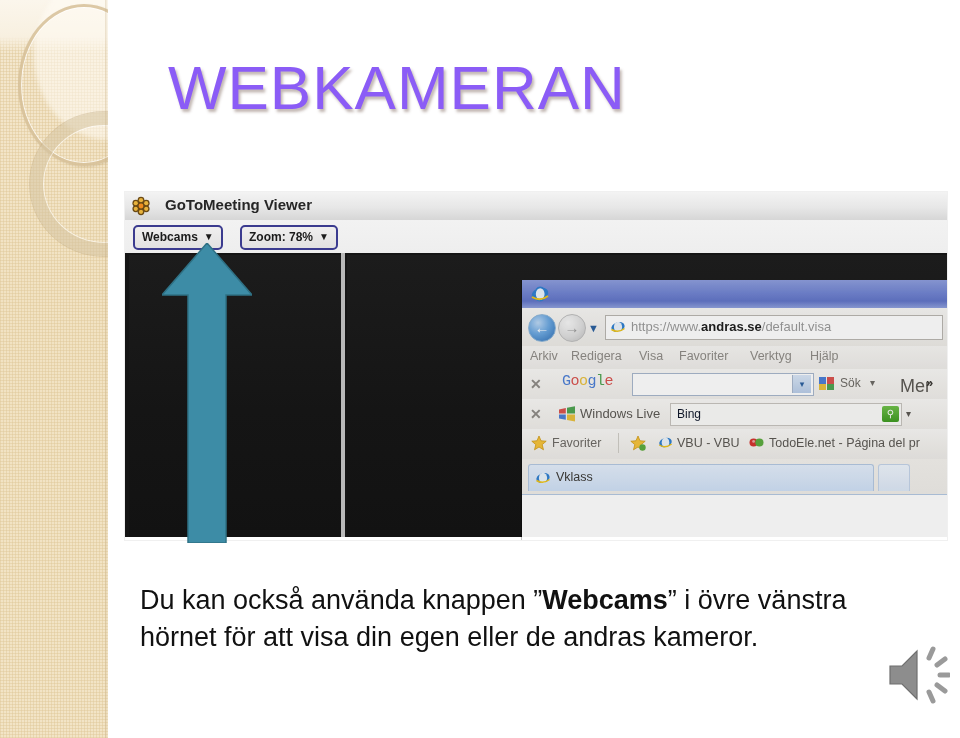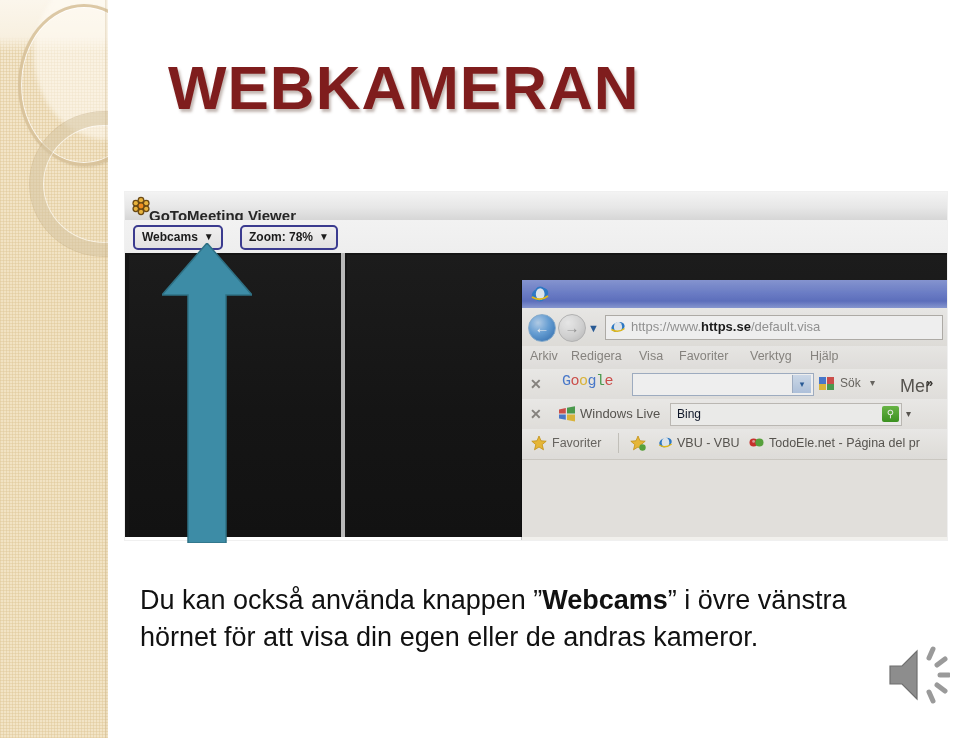--- a/index.html
+++ b/index.html
@@ -83,8 +83,8 @@
     width: 700px;
     font-size: 62px;
     letter-spacing: 1px;
-    color: #7f1d1d;
-    font-weight: 700;
+    color: #8b5cf6;
+    font-weight: 400;
     text-shadow: 2px 3px 3px rgba(120,95,85,0.45);
     white-space: nowrap;
     font-family: "Liberation Sans", sans-serif;

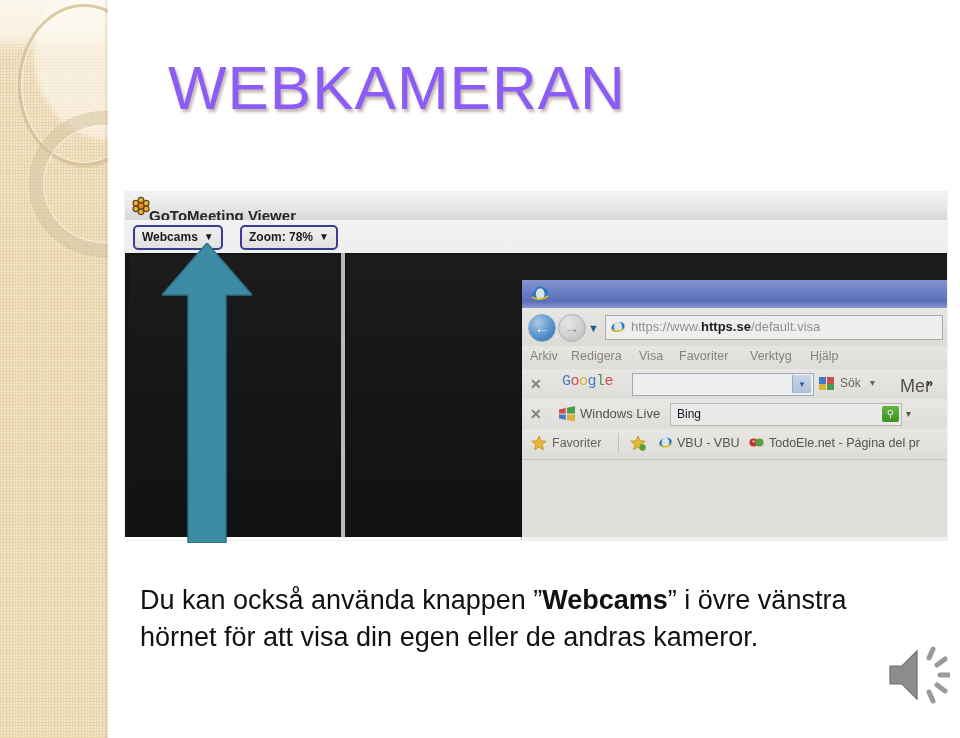--- a/index.html
+++ b/index.html
@@ -117,13 +117,12 @@
   }
   #gtm-title {
     position: absolute;
-    left: 24px; top: 4px;
+    left: 40px; top: 4px;
     font-size: 15px;
     font-weight: bold;
     color: #262626;
     letter-spacing: 0px;
     font-family: "Liberation Sans", sans-serif;
-    margin-top: 11px;
   }
 
   

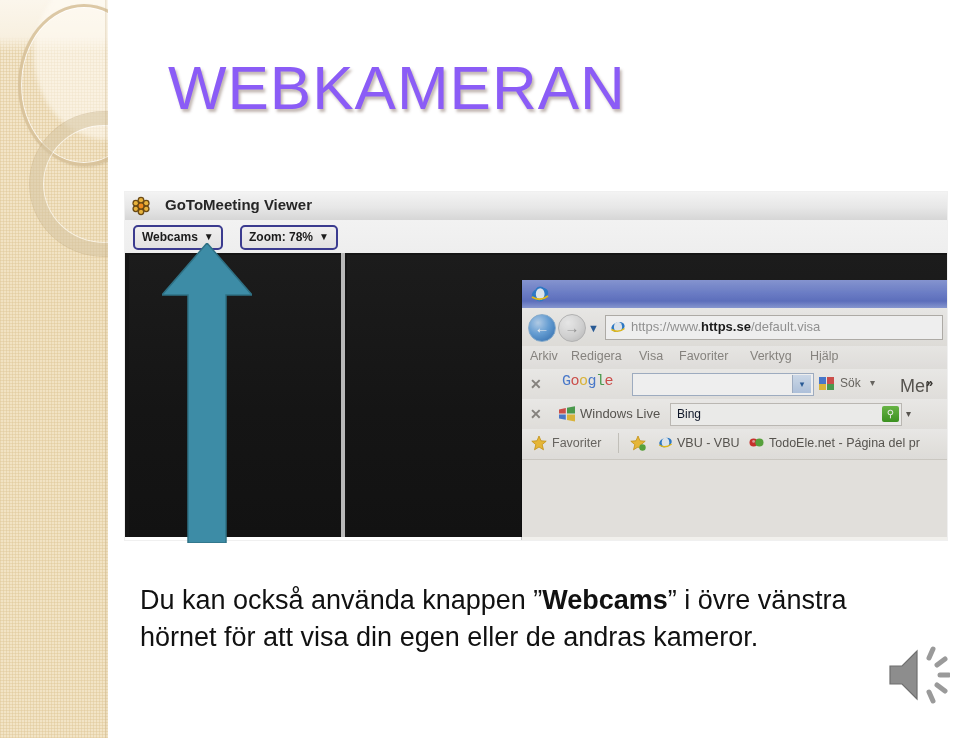--- a/index.html
+++ b/index.html
@@ -632,7 +632,7 @@
             <path d="M1.5 10.5 q6.5 4 13 -1" fill="none" stroke="#f0c419" stroke-width="1.5"></path>
           </svg>
           <div id="ie-url">
-            <span class="dim">https://www.</span><span class="bold">https.se</span><span class="dim">/default.visa</span>
+            <span class="dim">https://www.</span><span class="bold">andras.se</span><span class="dim">/default.visa</span>
           </div>
         </div>
       </div>

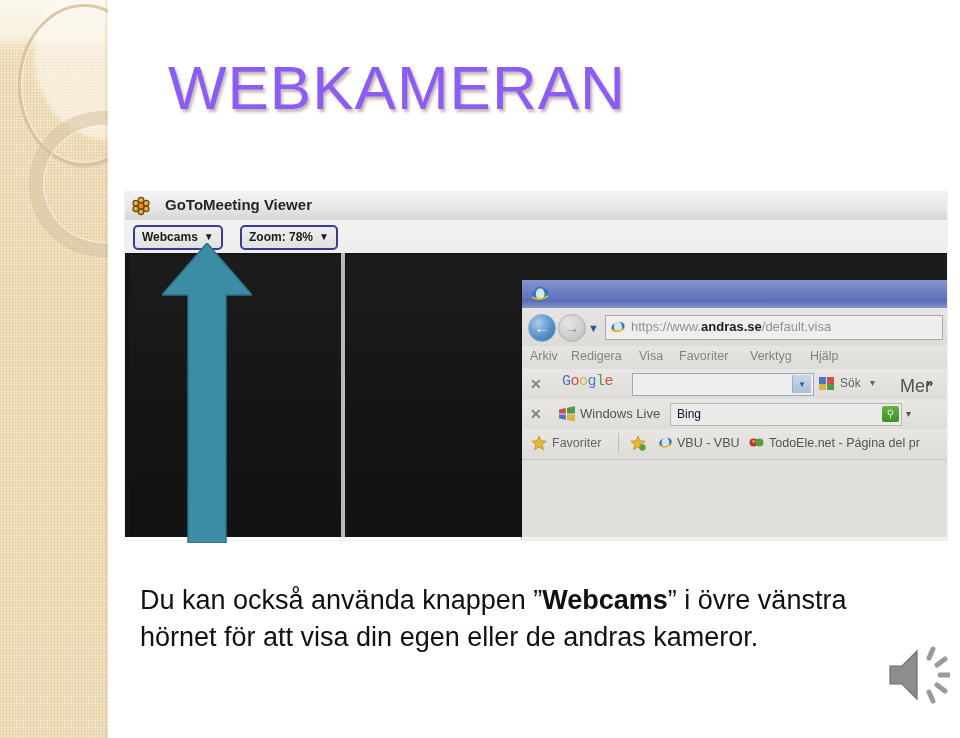--- a/index.html
+++ b/index.html
@@ -706,6 +706,18 @@
         <div id="fav-todo-label">TodoEle.net - Página del pr</div>
       </div>
 
+      <div id="ie-tabstrip">
+        <div id="ie-tab">
+          <svg id="ie-tab-icon" viewBox="0 0 16 16">
+            <ellipse cx="8" cy="8" rx="6.8" ry="4.8" fill="#2f7fd0" transform="rotate(-18 8 8)"></ellipse>
+            <ellipse cx="8" cy="8" rx="4.1" ry="5.2" fill="#eaf3fb"></ellipse>
+            <path d="M1.5 10.5 q6.5 4 13 -1" fill="none" stroke="#f0c419" stroke-width="1.5"></path>
+          </svg>
+          <div id="ie-tab-label">Vklass</div>
+        </div>
+        <div id="ie-tab-new"></div>
+        <div id="ie-content"></div>
+      </div>
 
     </div>
 

